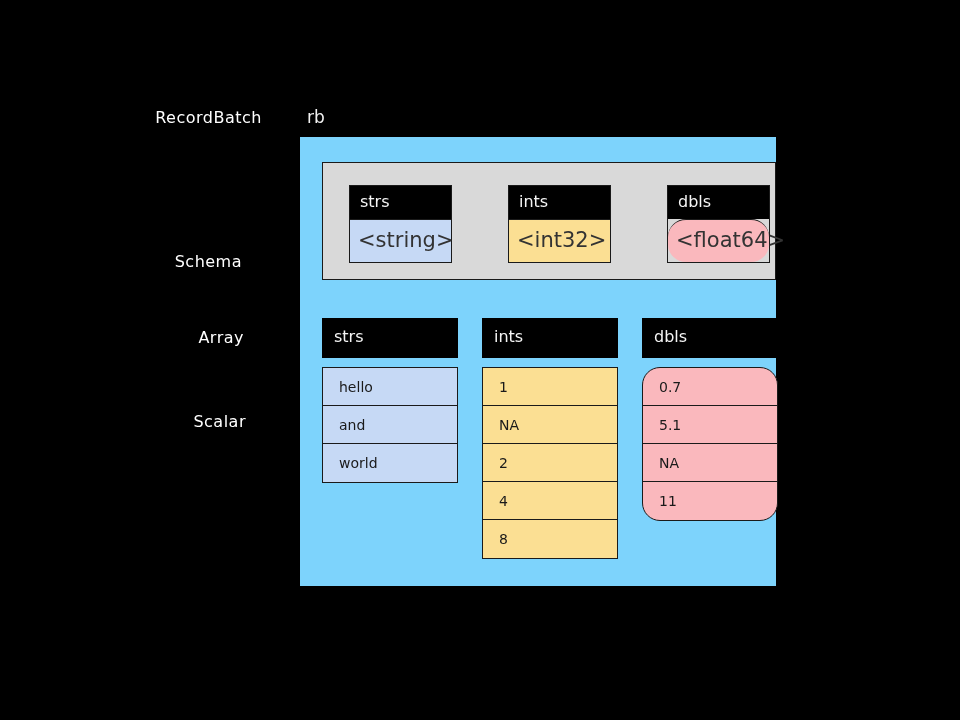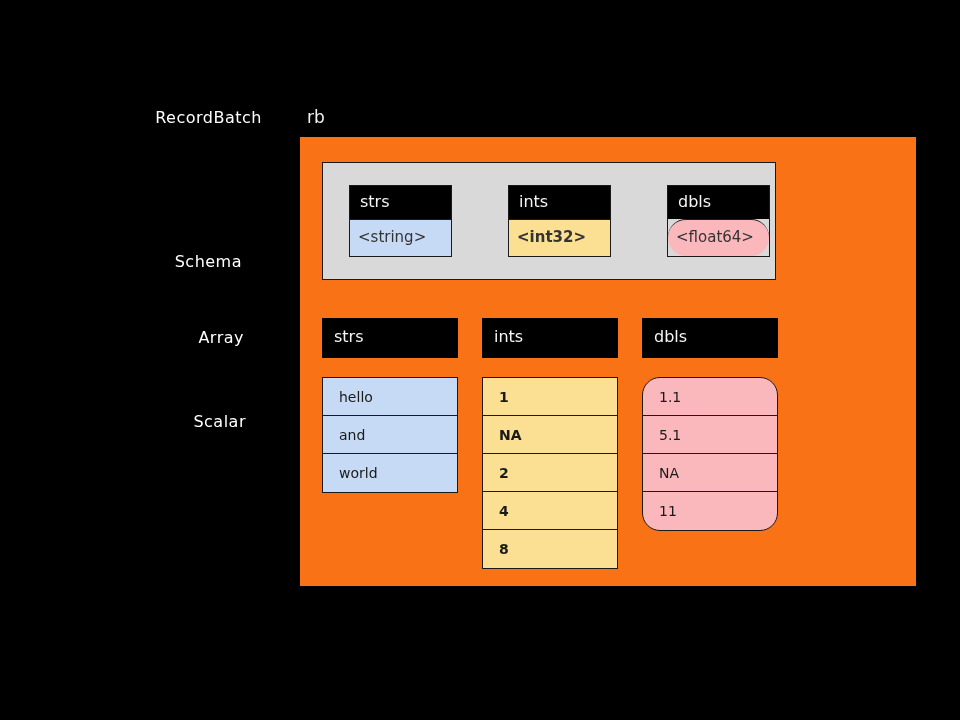--- a/index.html
+++ b/index.html
@@ -66,9 +66,9 @@
     position: absolute;
     left: 300px;
     top: 137px;
-    width: 616px;
+    width: 476px;
     height: 449px;
-    background: #f97316;
+    background: #7dd3fc;
   }
 
   

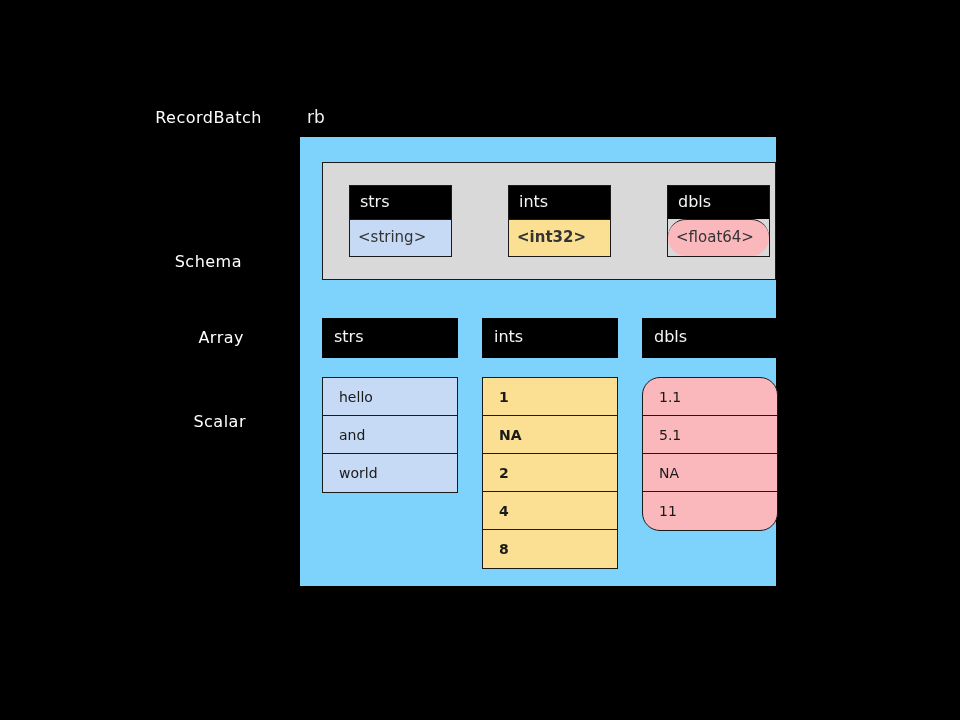--- a/index.html
+++ b/index.html
@@ -102,7 +102,7 @@
     line-height: 1;
   }
   .schema-field-type {
-    font-size: 15px;
+    font-size: 21px;
     color: #333333;
     padding: 10px 0 11px 8px;
     line-height: 1;

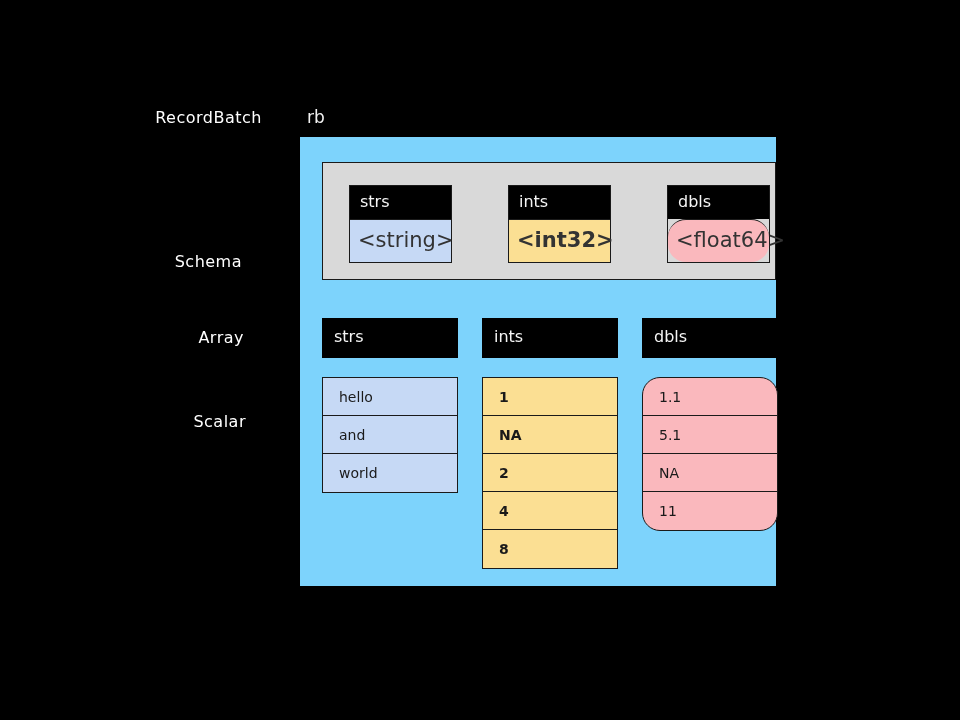--- a/index.html
+++ b/index.html
@@ -109,7 +109,7 @@
     border-top: 1px solid #1a1a1a;
   }
   .tone-blue   { background: #c6d9f5; }
-  .tone-yellow { background: #fbdf93; font-weight: bold; }
+  .tone-yellow { background: #fbdf93; }
   .tone-pink   { background: #fab8bd; border-radius: 18px; }
 
   

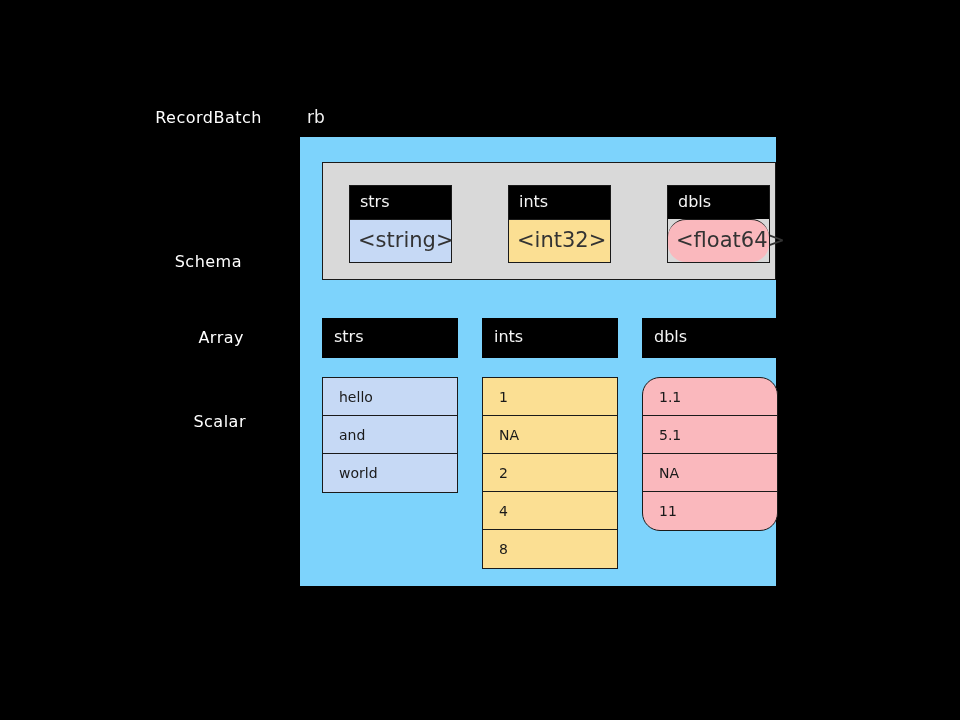--- a/index.html
+++ b/index.html
@@ -131,7 +131,7 @@
     height: 40px;
   }
   .array-body {
-    margin-top: 19px;
+    margin-top: 9px;
     border: 1px solid #1a1a1a;
     box-sizing: border-box;
   }

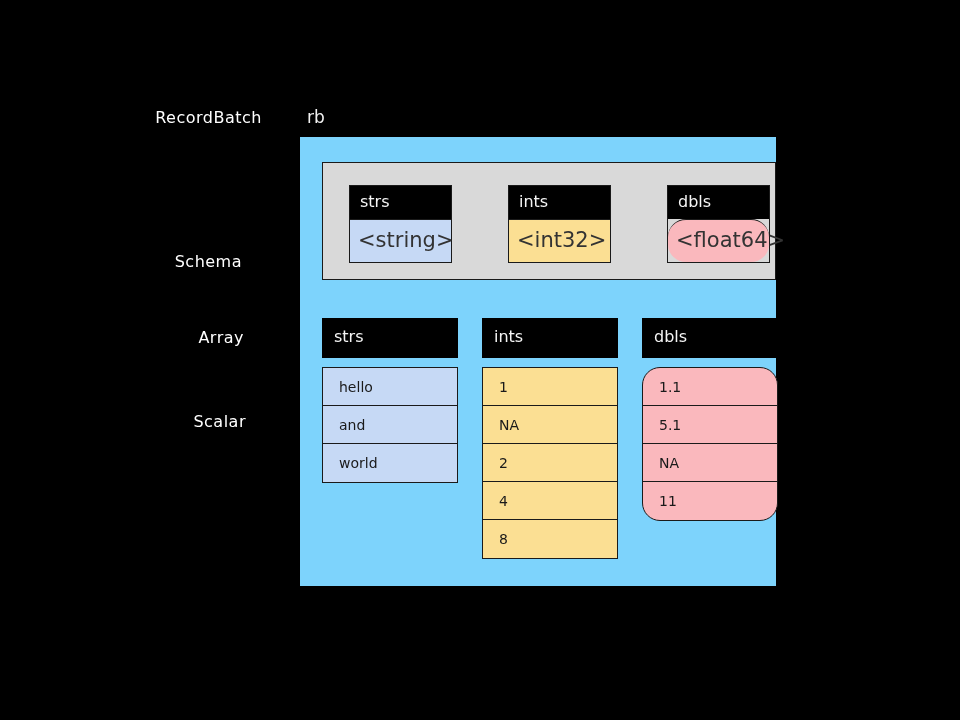--- a/index.html
+++ b/index.html
@@ -208,7 +208,7 @@
     <div class="array-col">
       <div class="array-header">dbls</div>
       <div class="array-body tone-pink">
-        <div class="array-cell">1.1</div>
+        <div class="array-cell">0.7</div>
         <div class="array-cell">5.1</div>
         <div class="array-cell">NA</div>
         <div class="array-cell">11</div>

